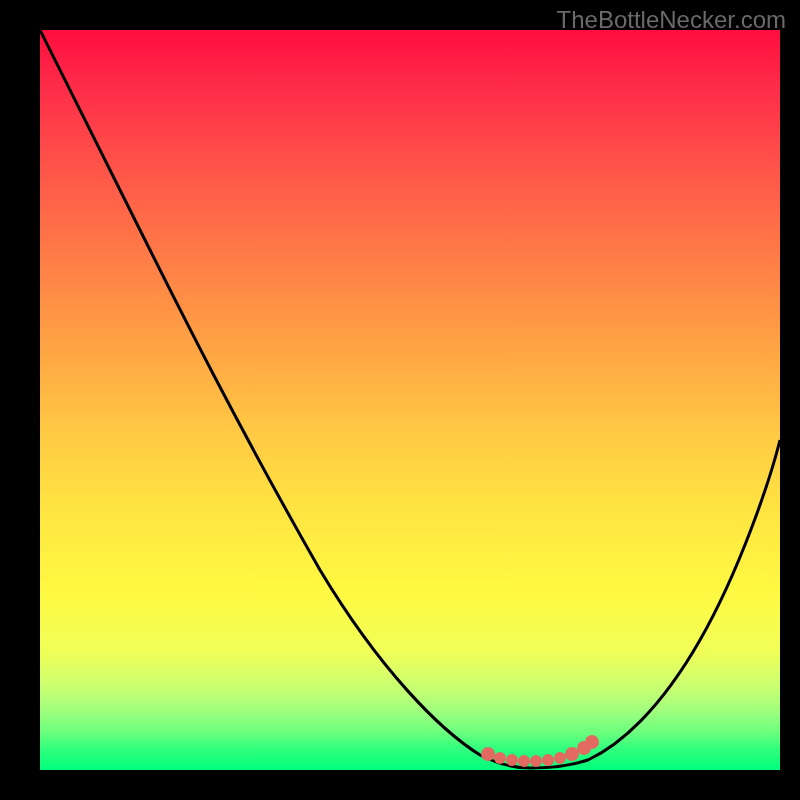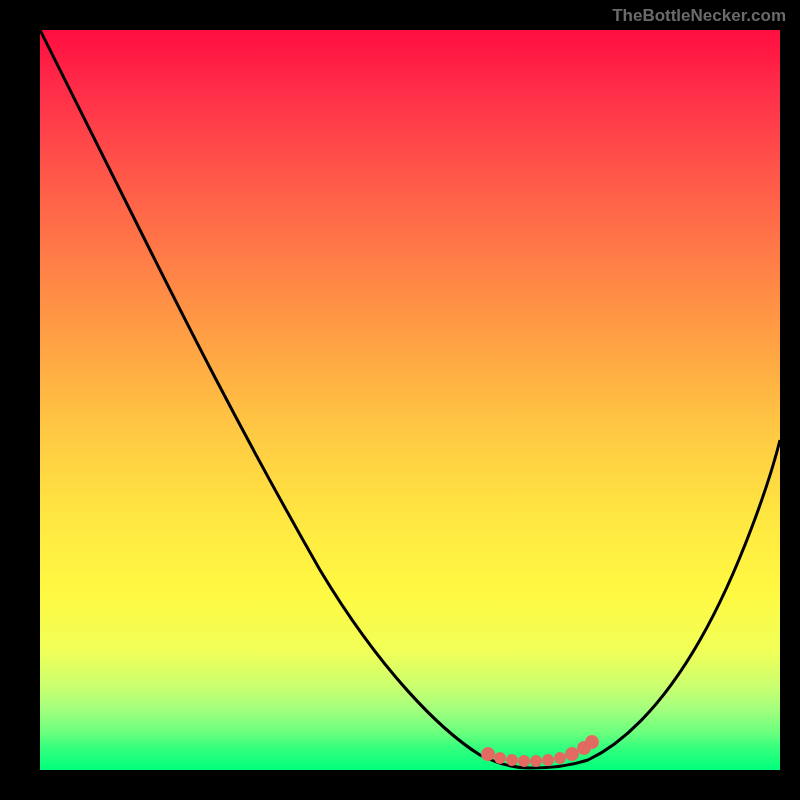--- a/index.html
+++ b/index.html
@@ -5,7 +5,7 @@
 *{margin:0;padding:0;box-sizing:border-box}
 body{background:#000;width:800px;height:800px;position:relative;font-family:Arial,sans-serif}
 .canvas{position:absolute;top:0;left:0;width:800px;height:800px;background:#000}
-.watermark{position:absolute;top:6px;right:14px;color:#6a6a6a;font-size:17px;font-weight:700;z-index:10}
+.watermark{position:absolute;top:6px;right:14px;color:#6a6a6a;font-size:24px;font-weight:400;z-index:10}
 .plot{position:absolute;left:40px;top:30px;width:740px;height:740px;background:linear-gradient(to bottom,#ff0e3f 0%,#ff2d49 8%,#ff5249 18%,#ff7a47 30%,#ffa144 42%,#ffc843 54%,#ffe741 66%,#fff942 76%,#f0ff58 84%,#c7ff71 89%,#a0ff7e 92%,#6aff7e 95%,#34ff7d 97%,#00ff7c 100%)}
 .svg-overlay{position:absolute;left:40px;top:30px;width:740px;height:740px}
 </style>

